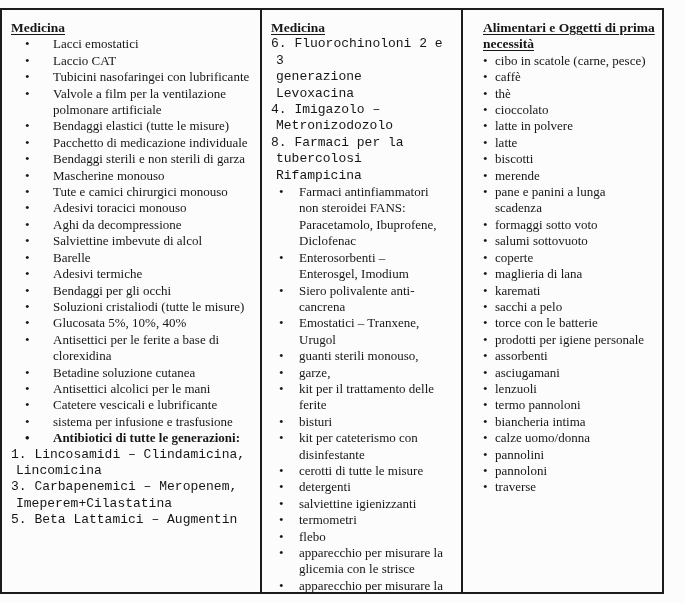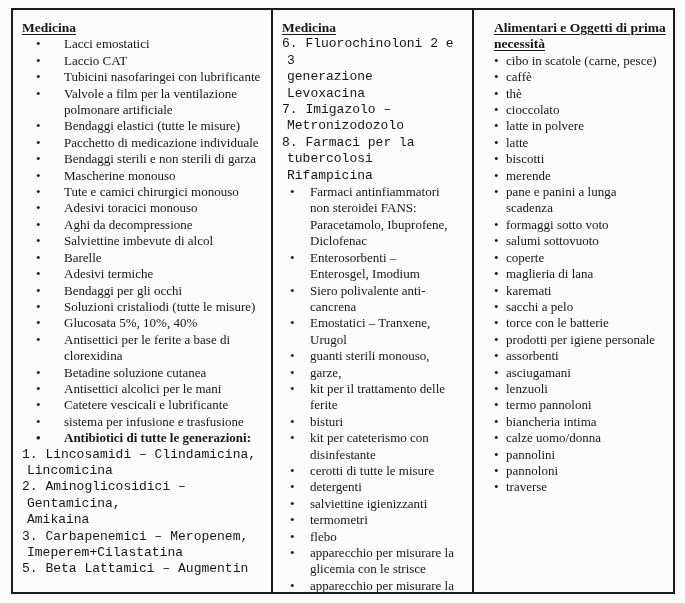--- a/index.html
+++ b/index.html
@@ -11,7 +11,7 @@
     -webkit-font-smoothing:antialiased;
   }
   .table{
-    position:absolute;left:11px;top:8px;width:664px;height:586px;
+    position:absolute;left:0;top:8px;width:664px;height:586px;
     border:2px solid var(--line,#1c1c1c);
     box-sizing:border-box;display:flex;background:var(--paper,#fcfcfc);
   }

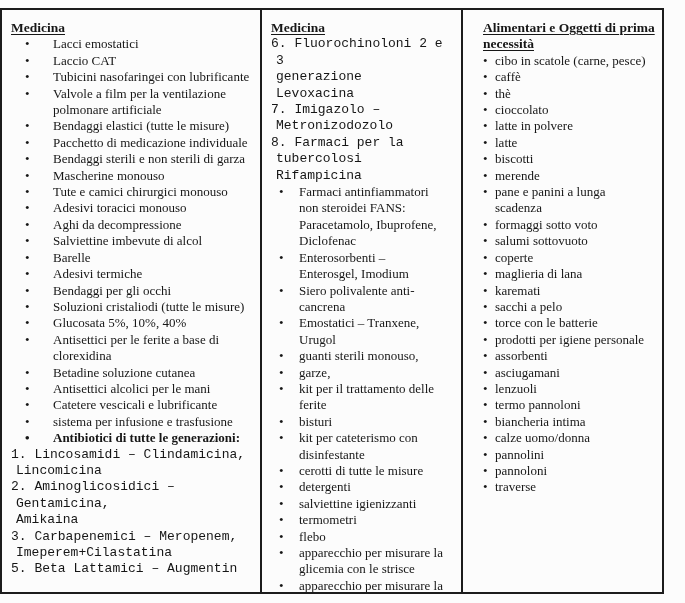--- a/index.html
+++ b/index.html
@@ -162,7 +162,7 @@
 generazione Levoxacina</span>
         </div>
         <div class="item numbered">
-          <span class="txt">7. Imigazolo – Metronizodozolo</span>
+          <span class="txt">4. Imigazolo – Metronizodozolo</span>
         </div>
         <div class="item numbered">
           <span class="txt">8. Farmaci per la tubercolosi

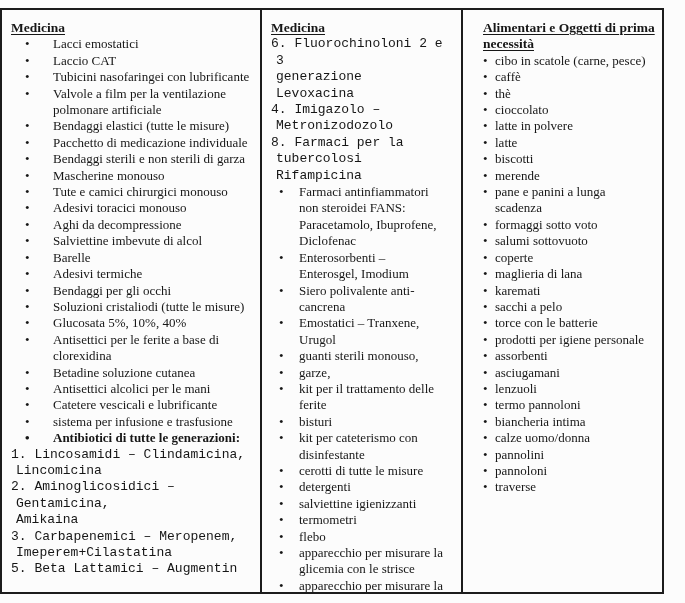--- a/index.html
+++ b/index.html
@@ -142,10 +142,6 @@
 Lincomicina</span>
         </div>
         <div class="item numbered">
-          <span class="txt">2. Aminoglicosidici – Gentamicina,
-Amikaina</span>
-        </div>
-        <div class="item numbered">
           <span class="txt">3. Carbapenemici – Meropenem,
 Imeperem+Cilastatina</span>
         </div>

